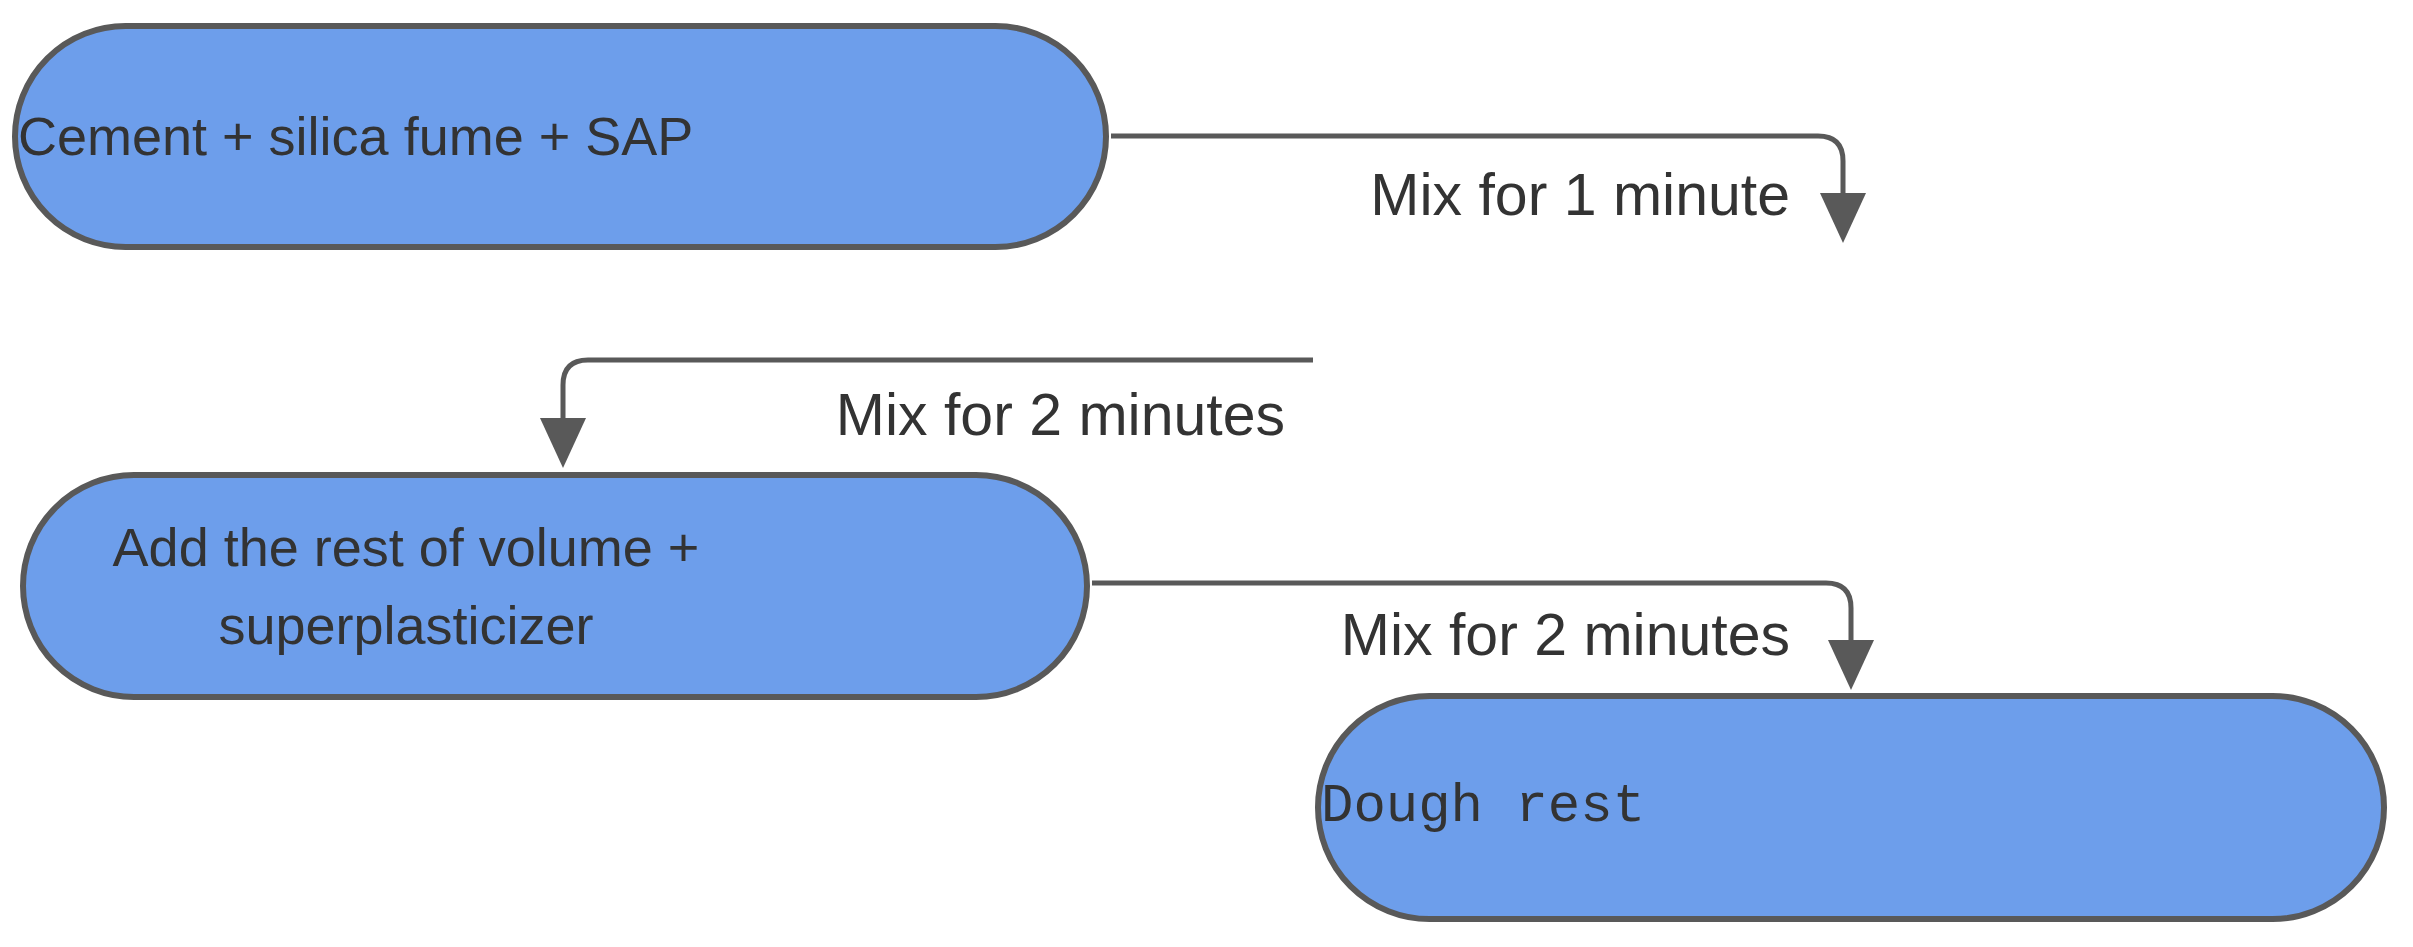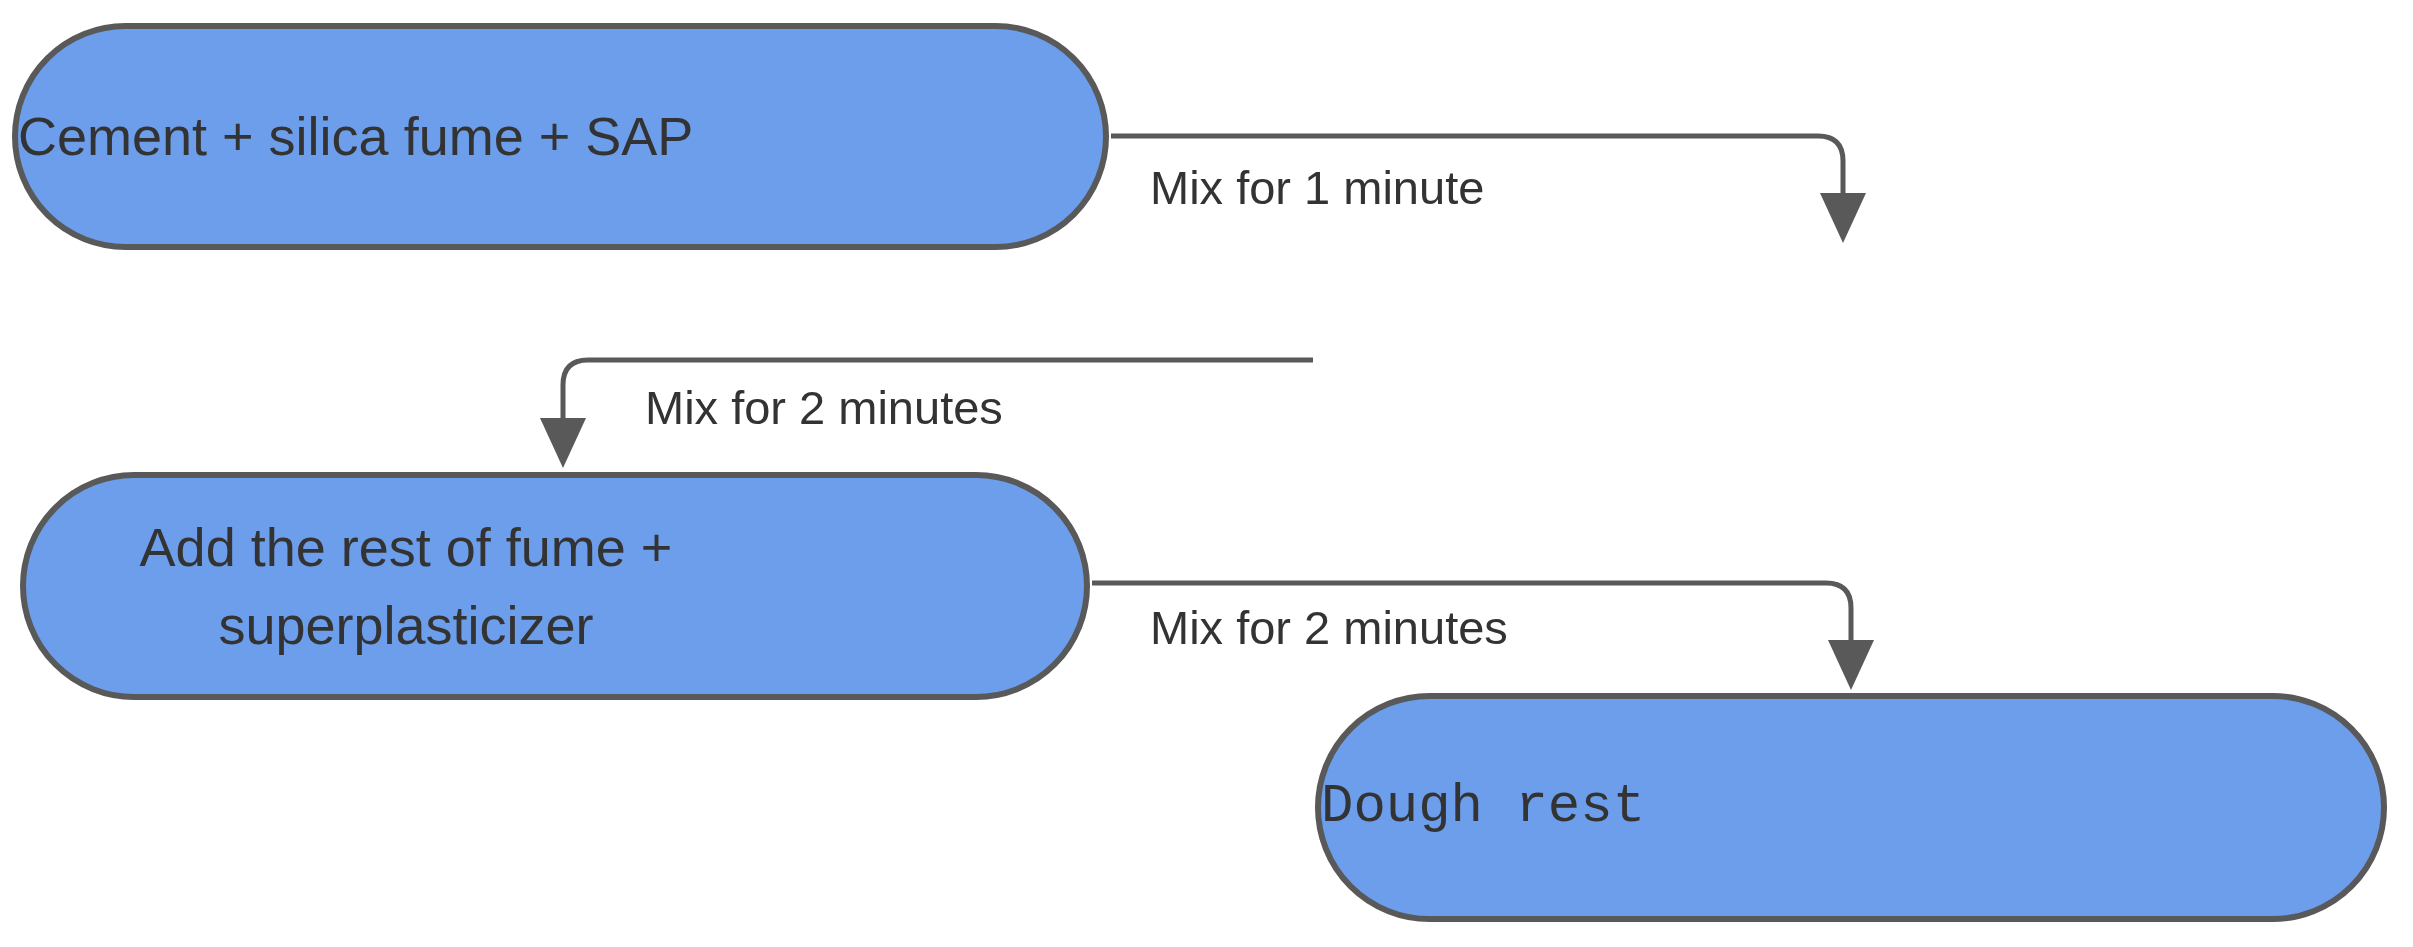--- a/index.html
+++ b/index.html
@@ -42,9 +42,9 @@
   .edge-label{
     position:absolute;
     width:640px;
-    text-align:left;
+    text-align:right;
     color:var(--text-color);
-    font-size:47px;
+    font-size:59px;
     line-height:1.2;
     white-space:nowrap;
   }

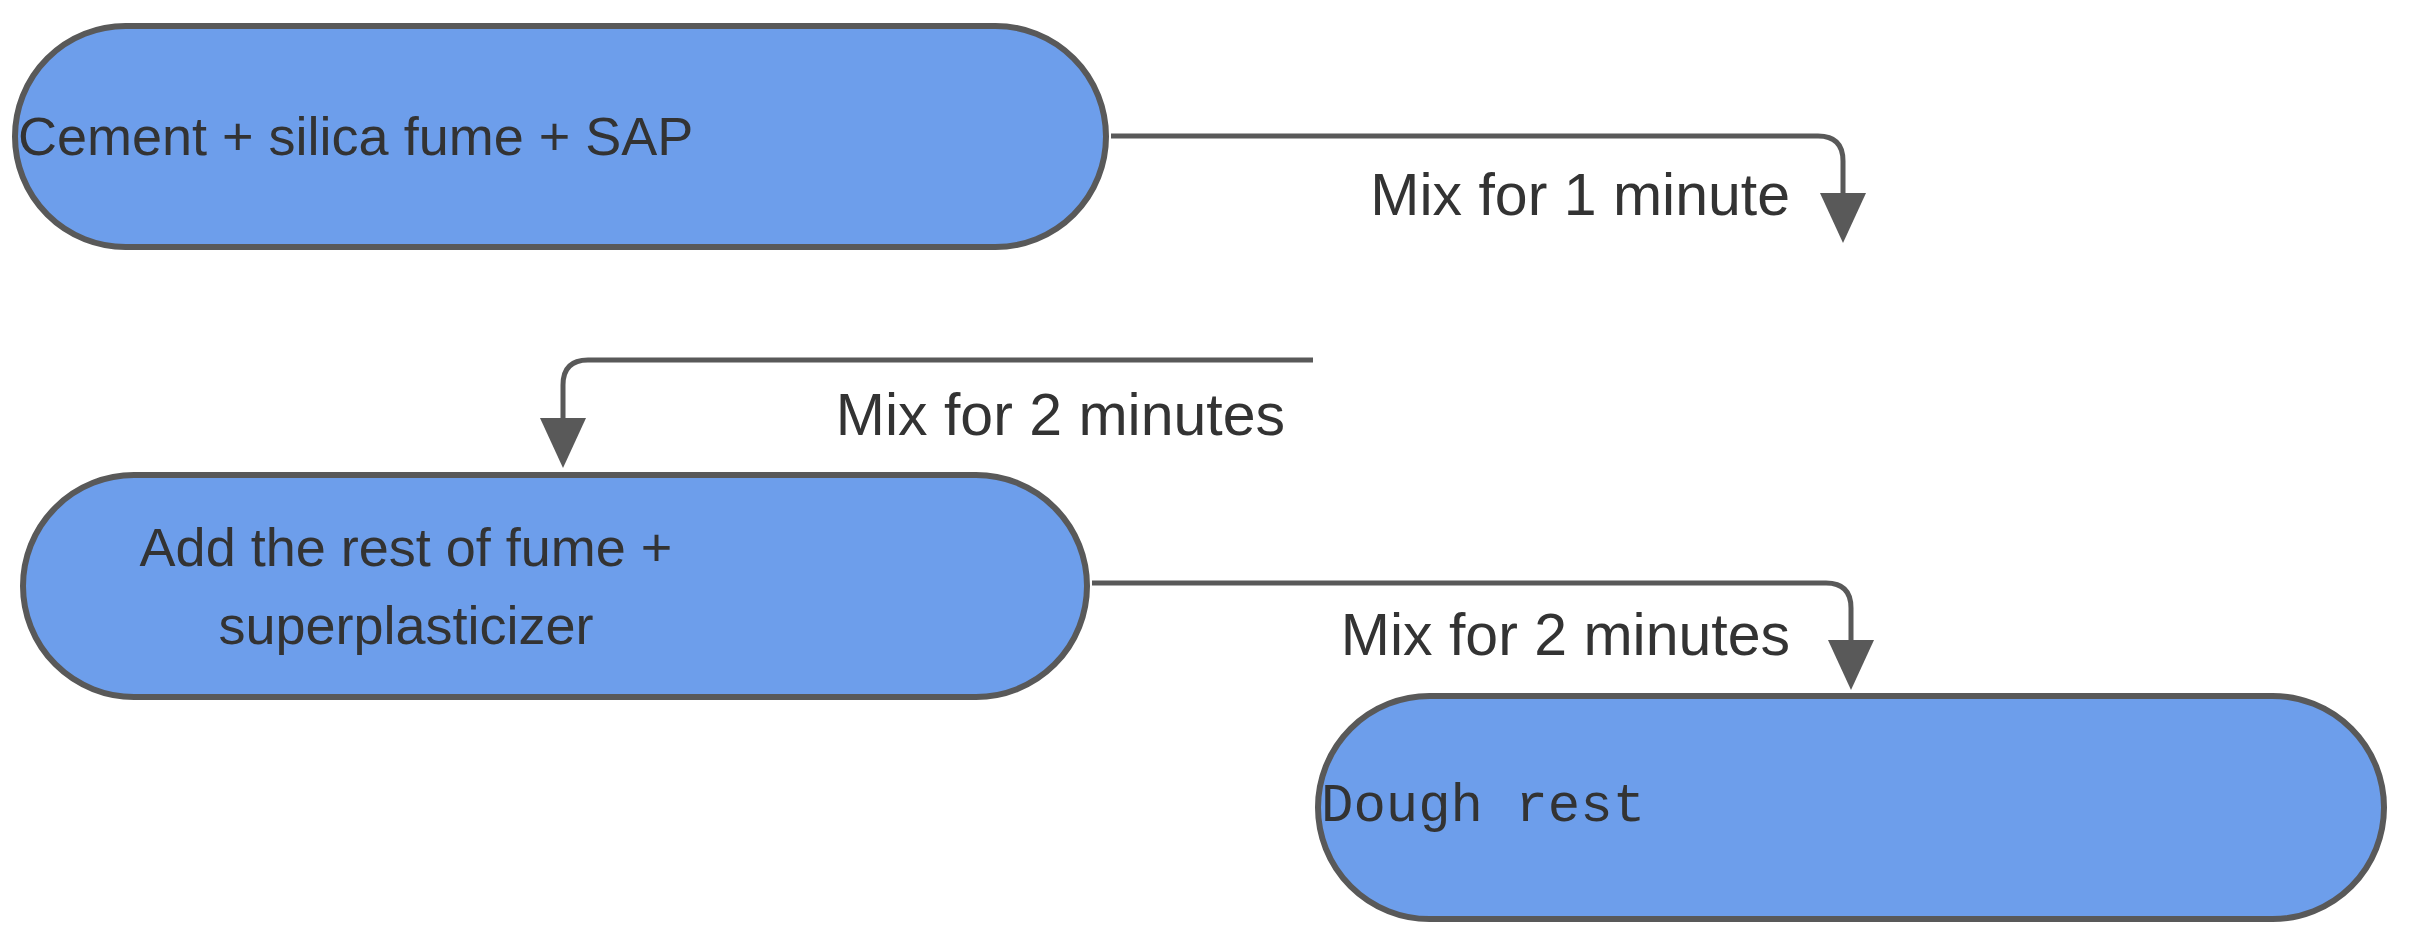--- a/index.html
+++ b/index.html
@@ -75,7 +75,7 @@
 
 
   <div class="node" id="node-3">
-    <span class="node-label">Add the rest of fume + superplasticizer</span>
+    <span class="node-label">Add the rest of volume + superplasticizer</span>
   </div>
 
   <div class="node" id="node-4">

